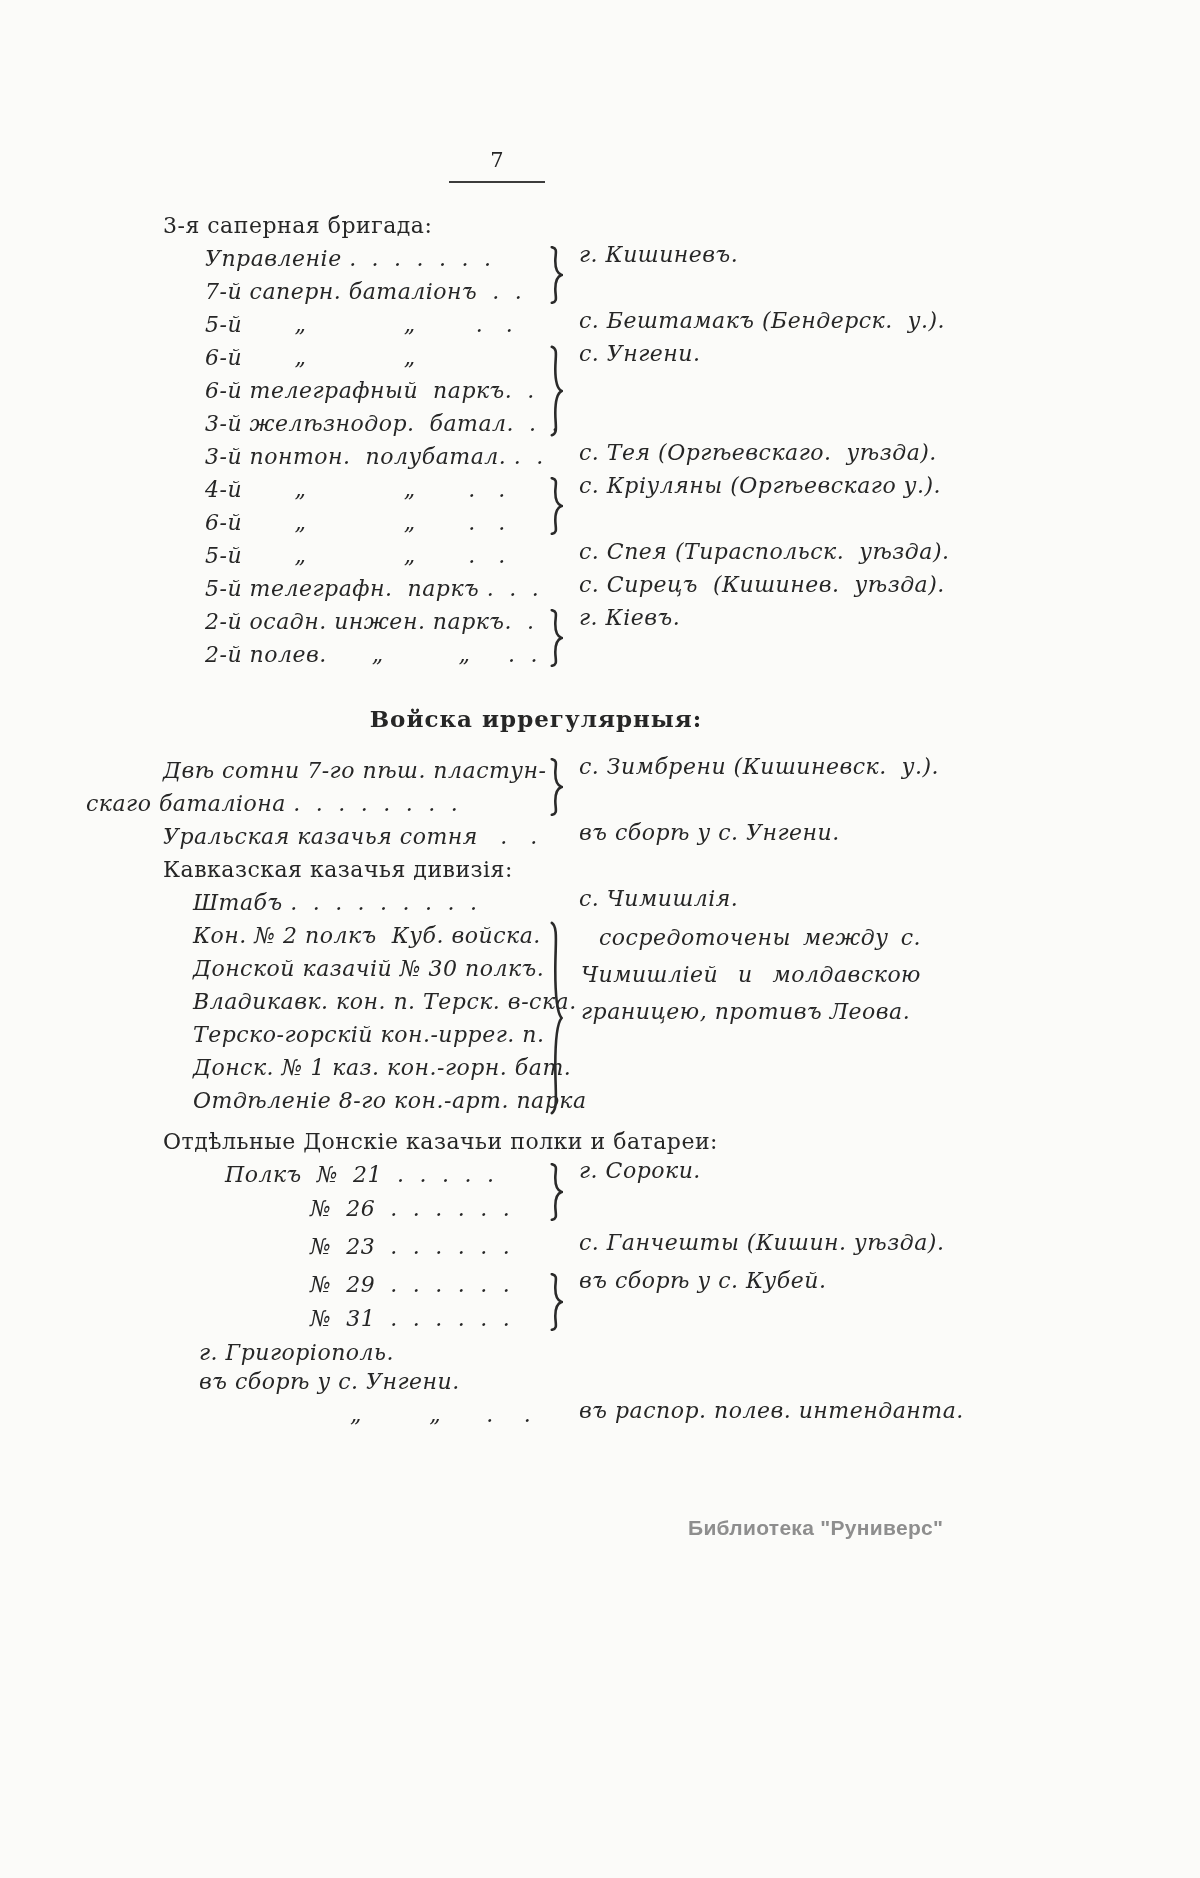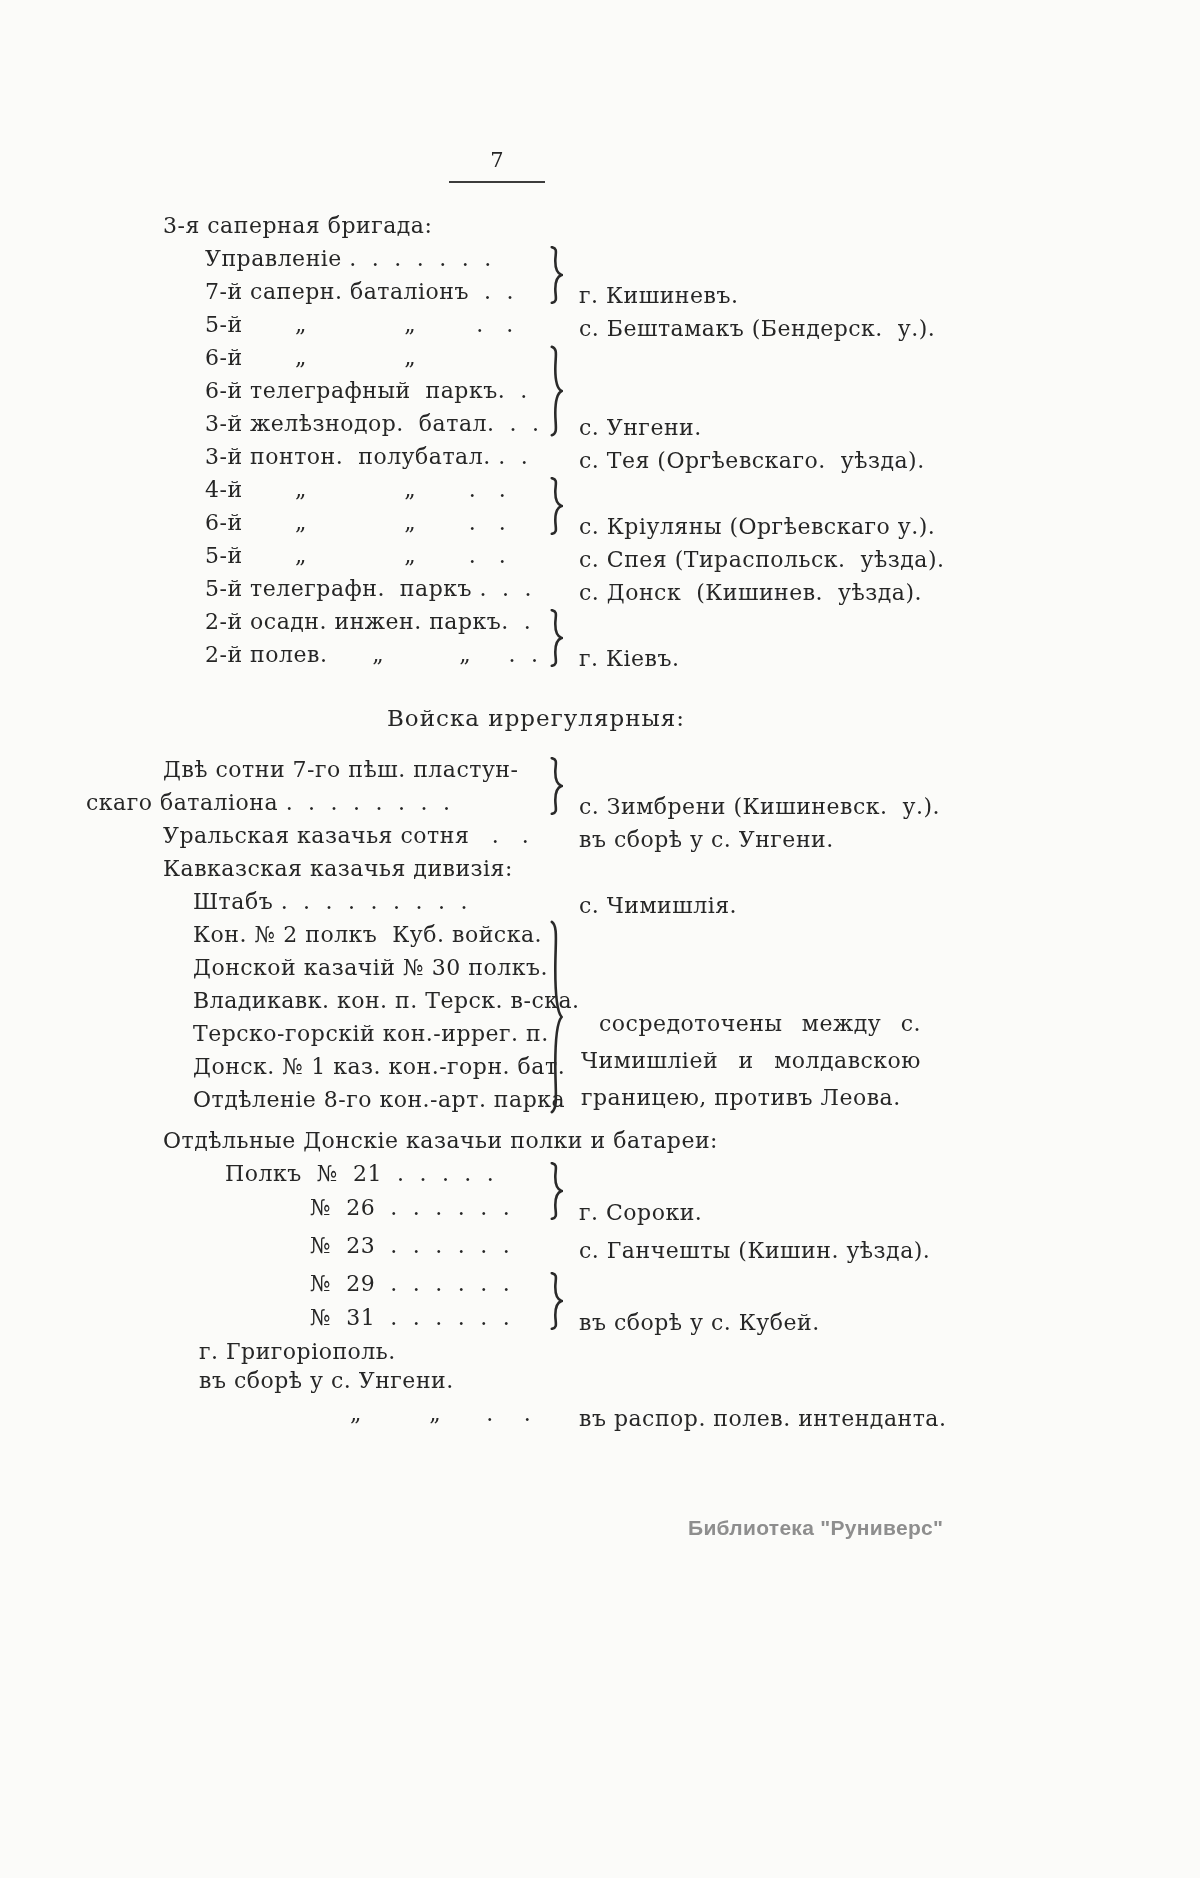--- a/index.html
+++ b/index.html
@@ -37,7 +37,7 @@
   .i5 { padding-left:187px; }
   .neg { margin-left:-77px; }
 
-  .entry { display:flex; align-items:flex-end; }
+  .entry { display:flex; align-items:flex-start;font-style:italic; }
   .lines { width:380px; flex:none; }
   .brace-col {
     width:26px; flex:none;

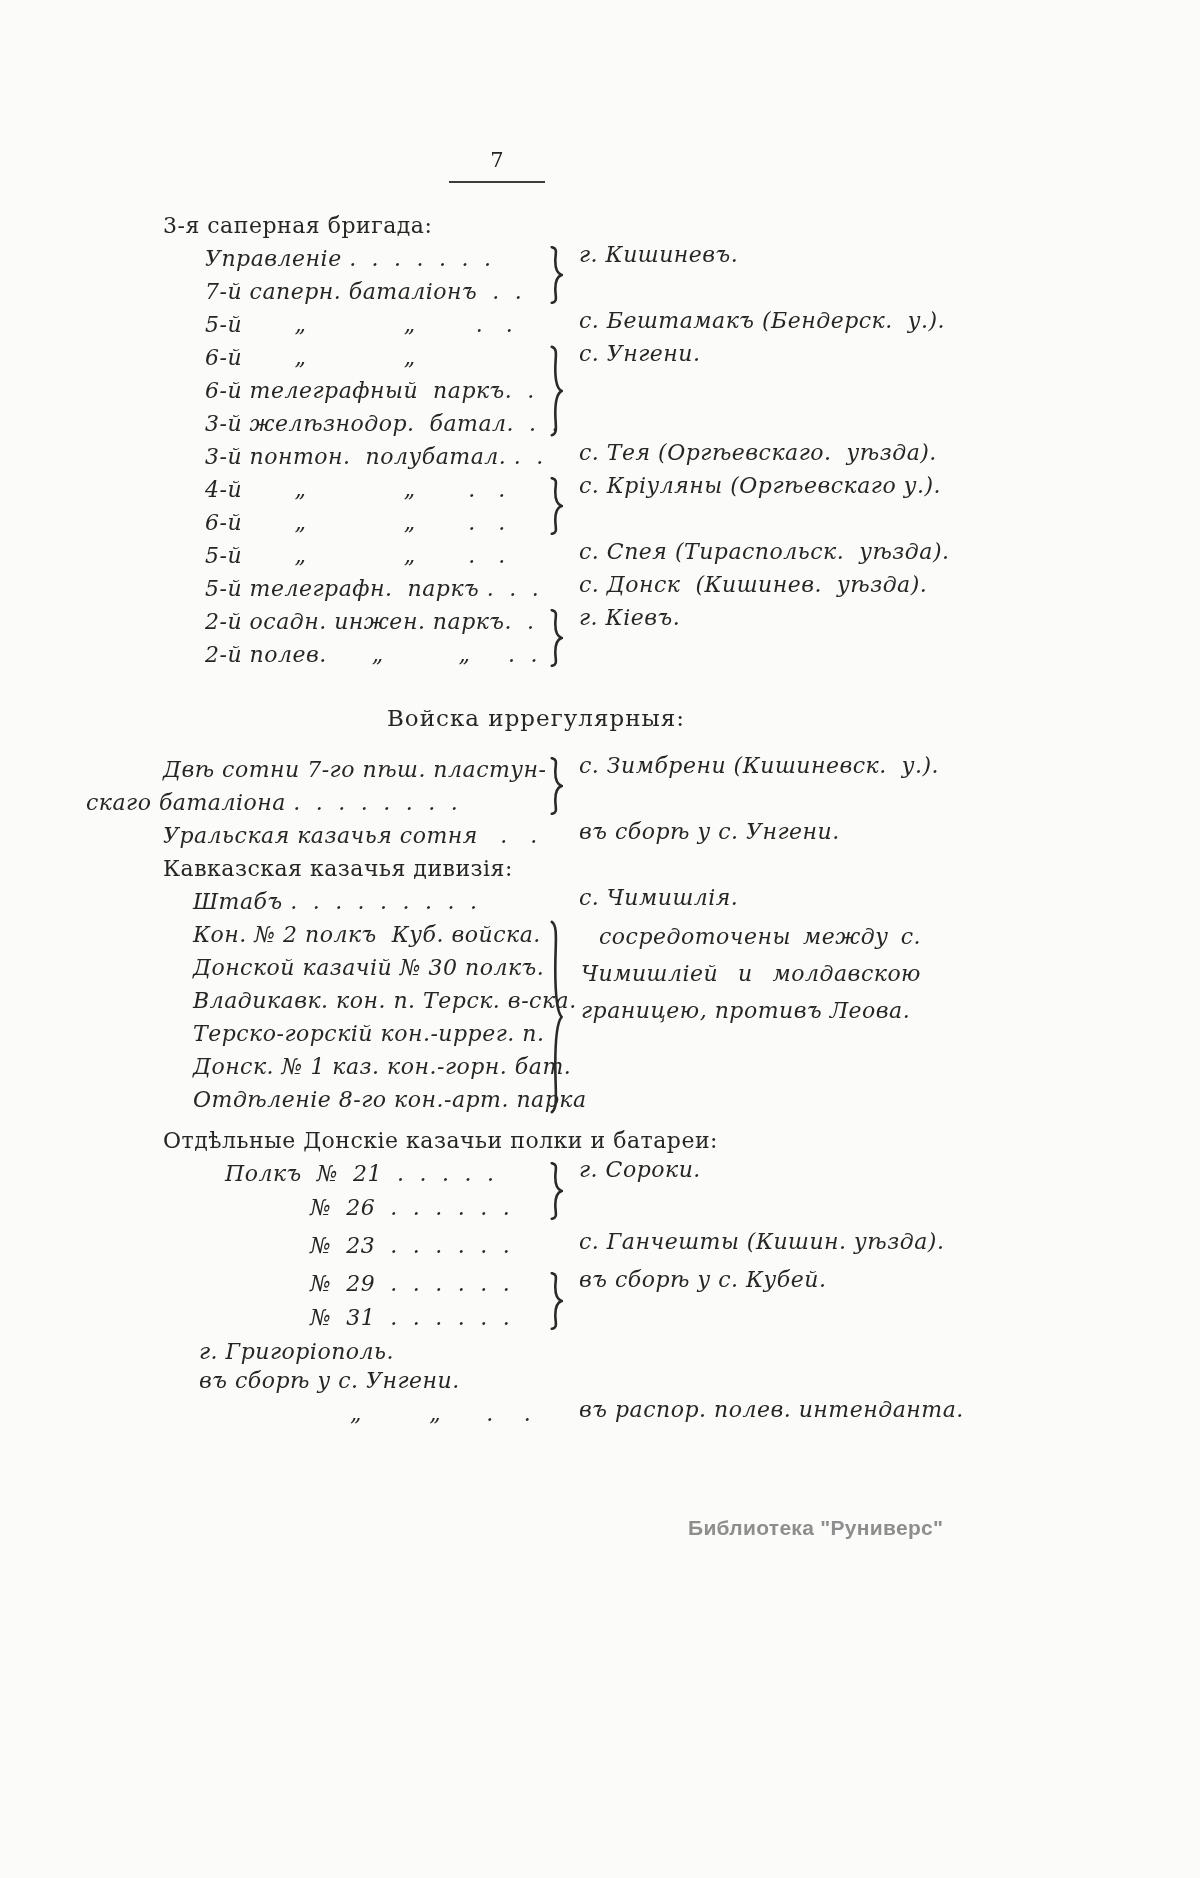--- a/index.html
+++ b/index.html
@@ -163,7 +163,7 @@
             <div class="line i1">5-й телеграфн.  паркъ .  .  .</div>
           </div>
         <div class="brace-col"></div>
-        <div class="loc">с. Донск  (Кишинев.  уѣзда).</div>
+        <div class="loc">с. Сирецъ  (Кишинев.  уѣзда).</div>
       </div>
 
       <div class="entry">

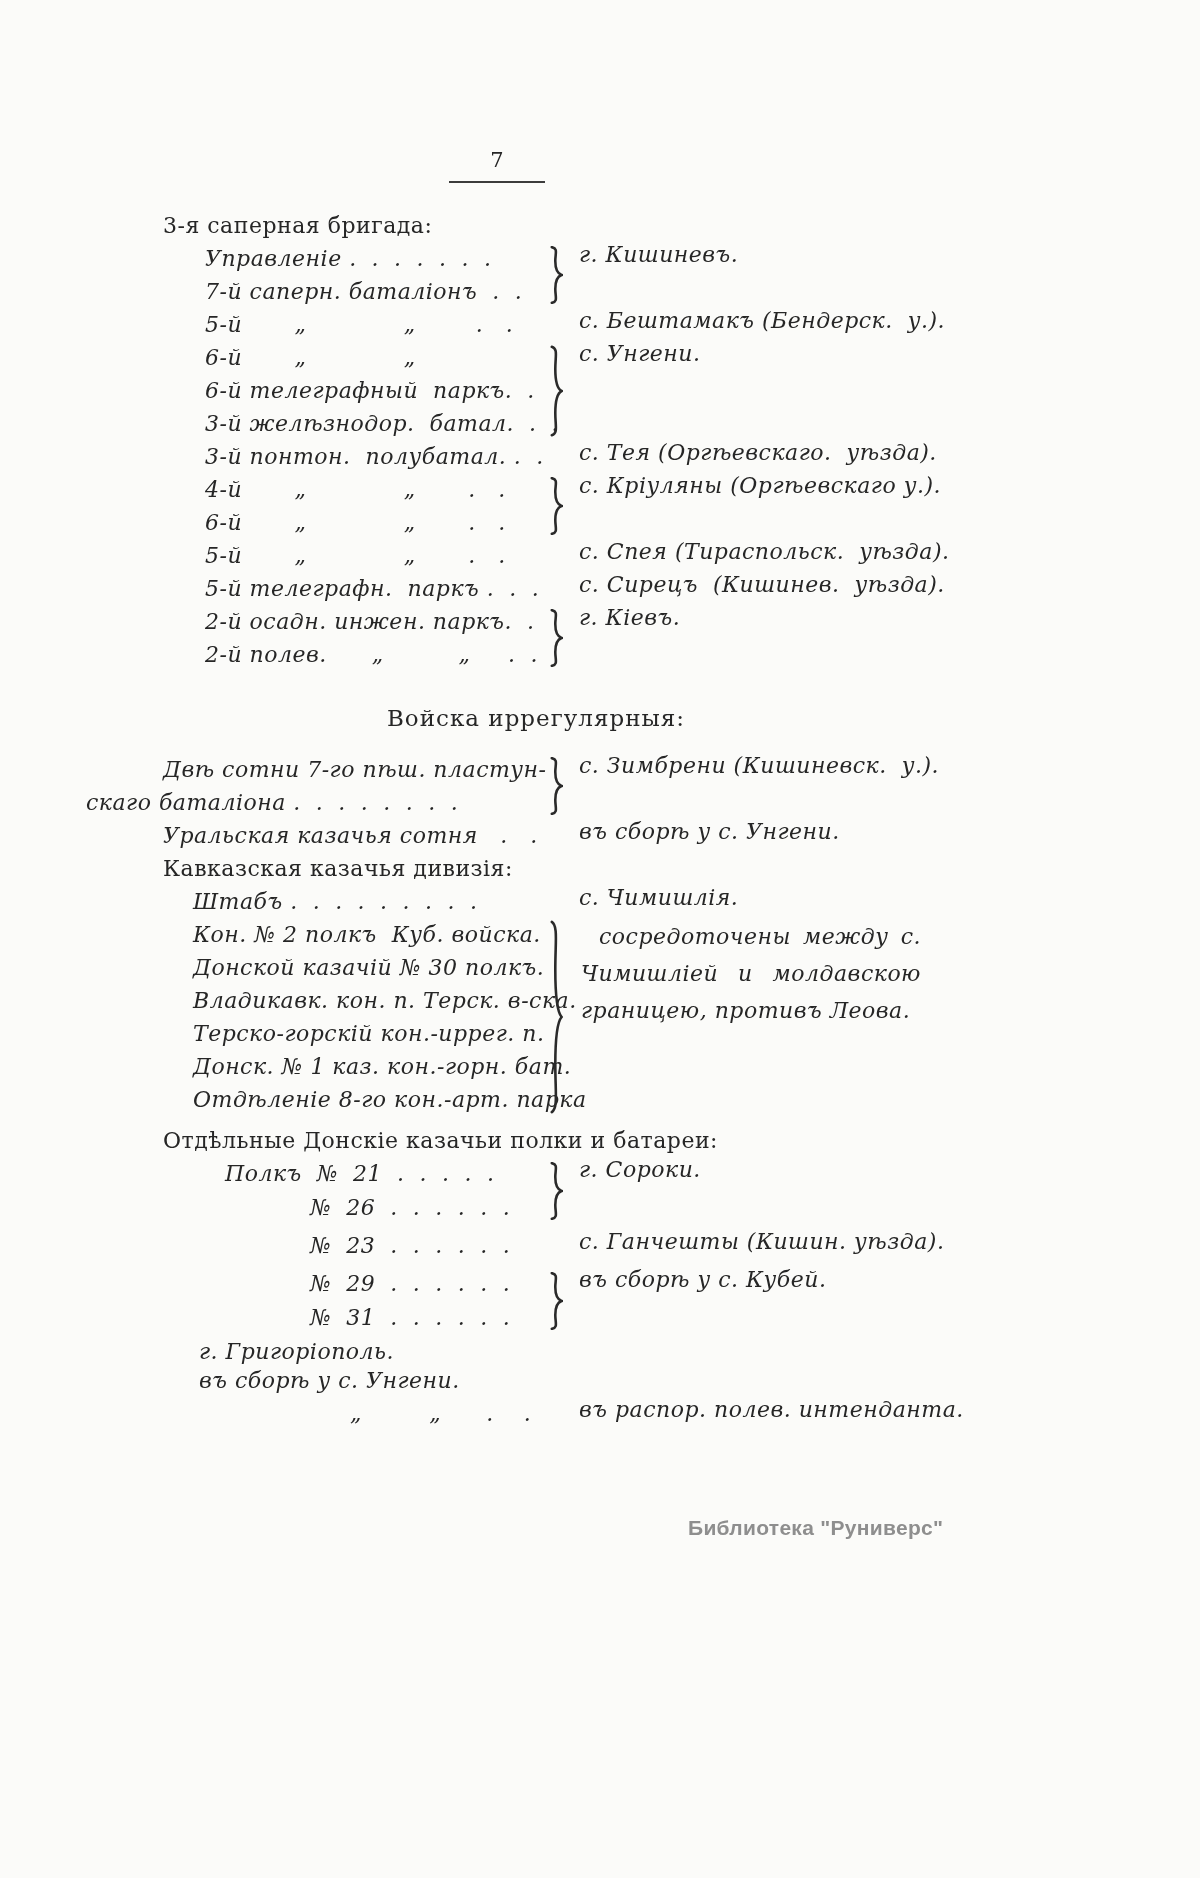--- a/index.html
+++ b/index.html
@@ -62,7 +62,7 @@
   .heading {
     width:746px;
     text-align:center;
-    font-weight:normal;
+    font-weight:bold;
     font-size:23px;
     letter-spacing:1px;
     margin:34px 0 22px;

